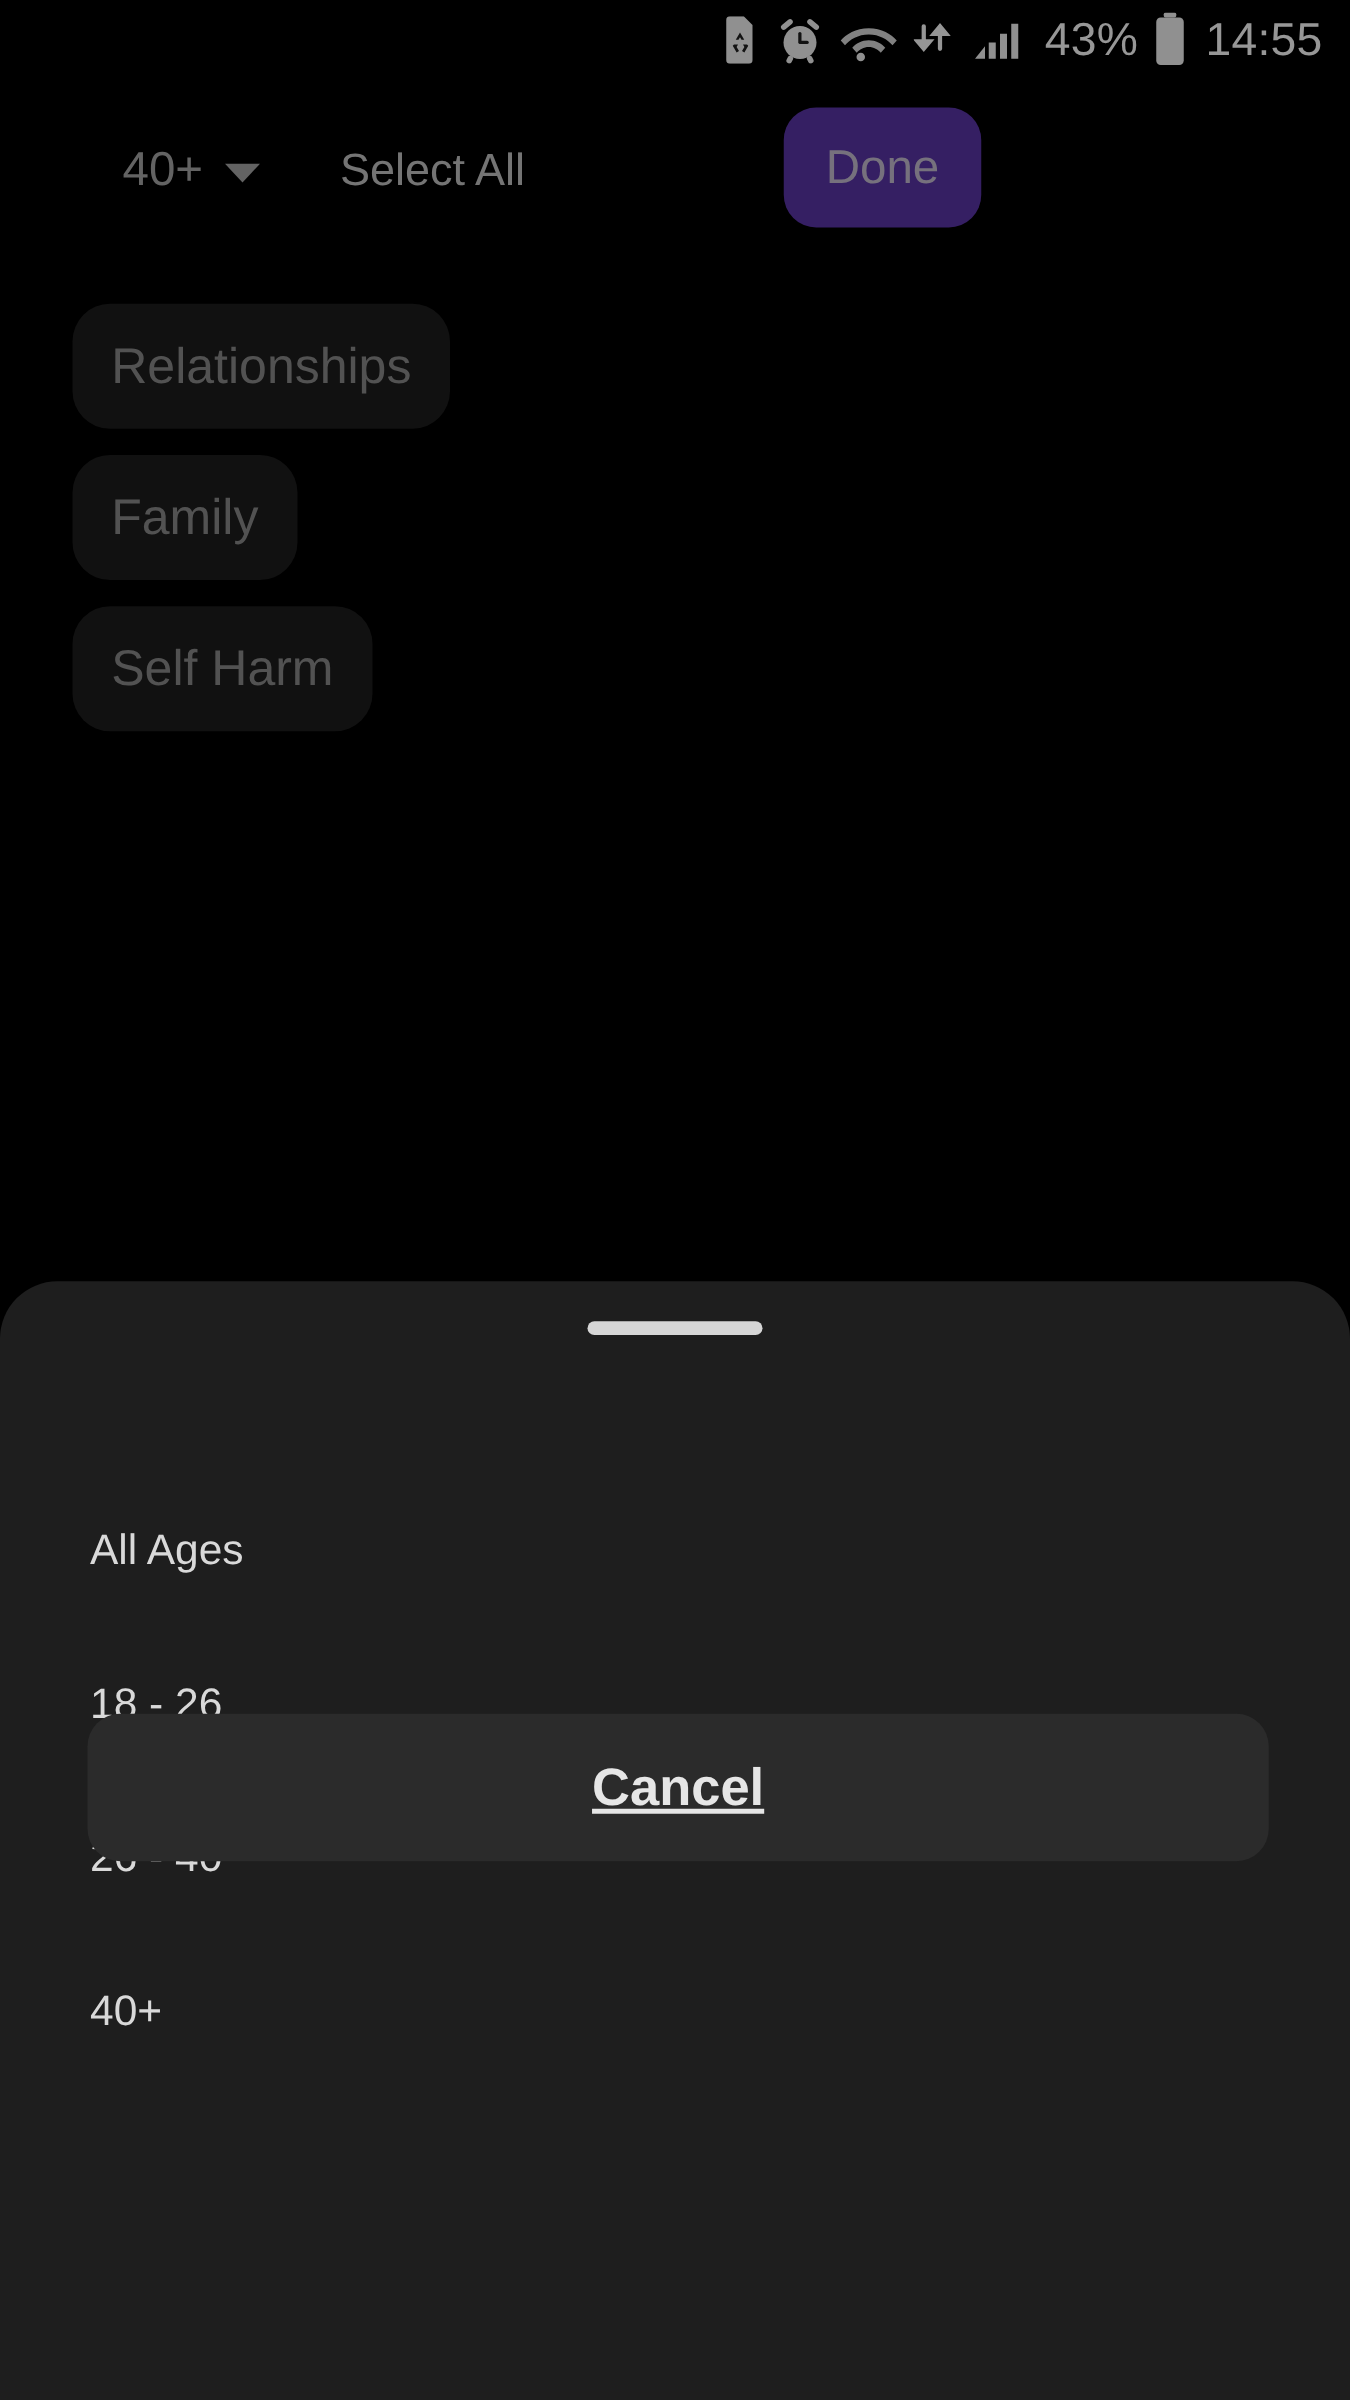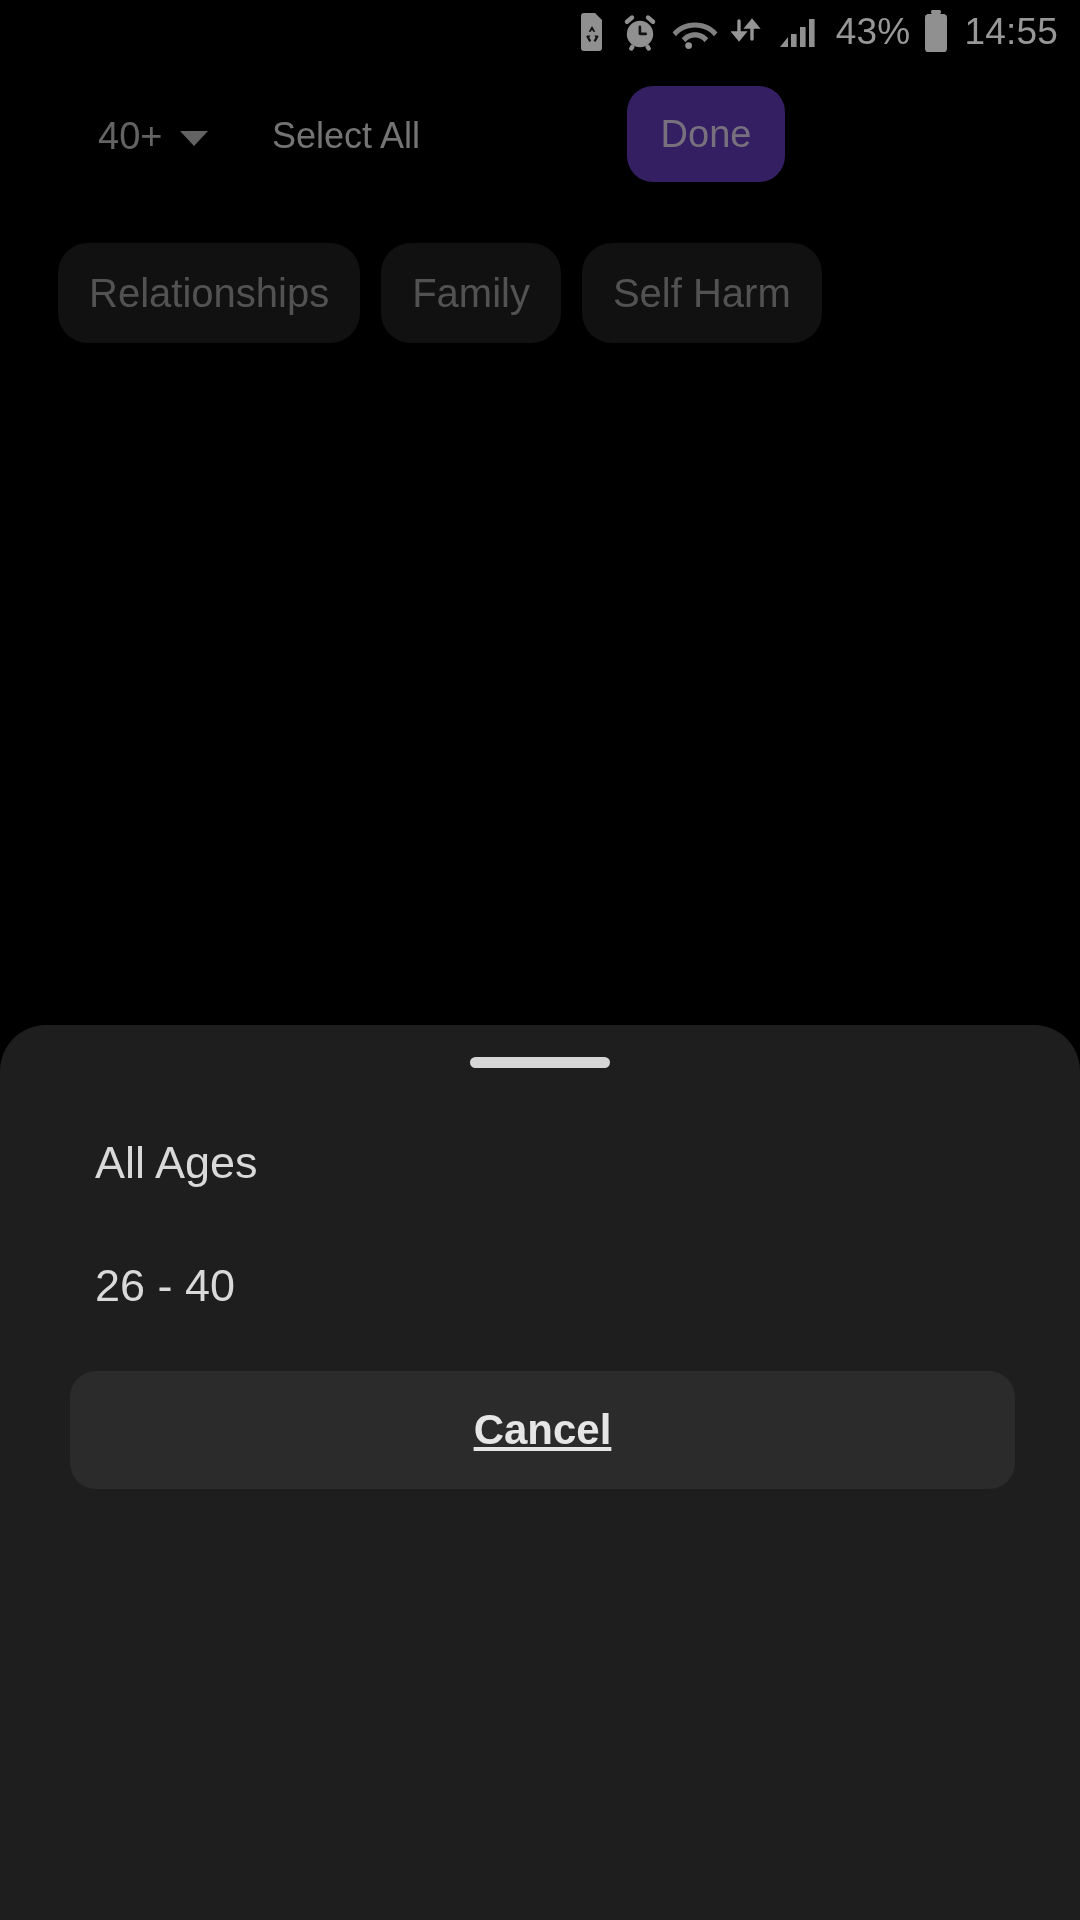--- a/index.html
+++ b/index.html
@@ -114,7 +114,7 @@
     top: 243px;
     left: 58px;
     display: flex;
-    flex-direction: row;
+    flex-direction: column;
     gap: 21px;
   }
   .topic-chip {

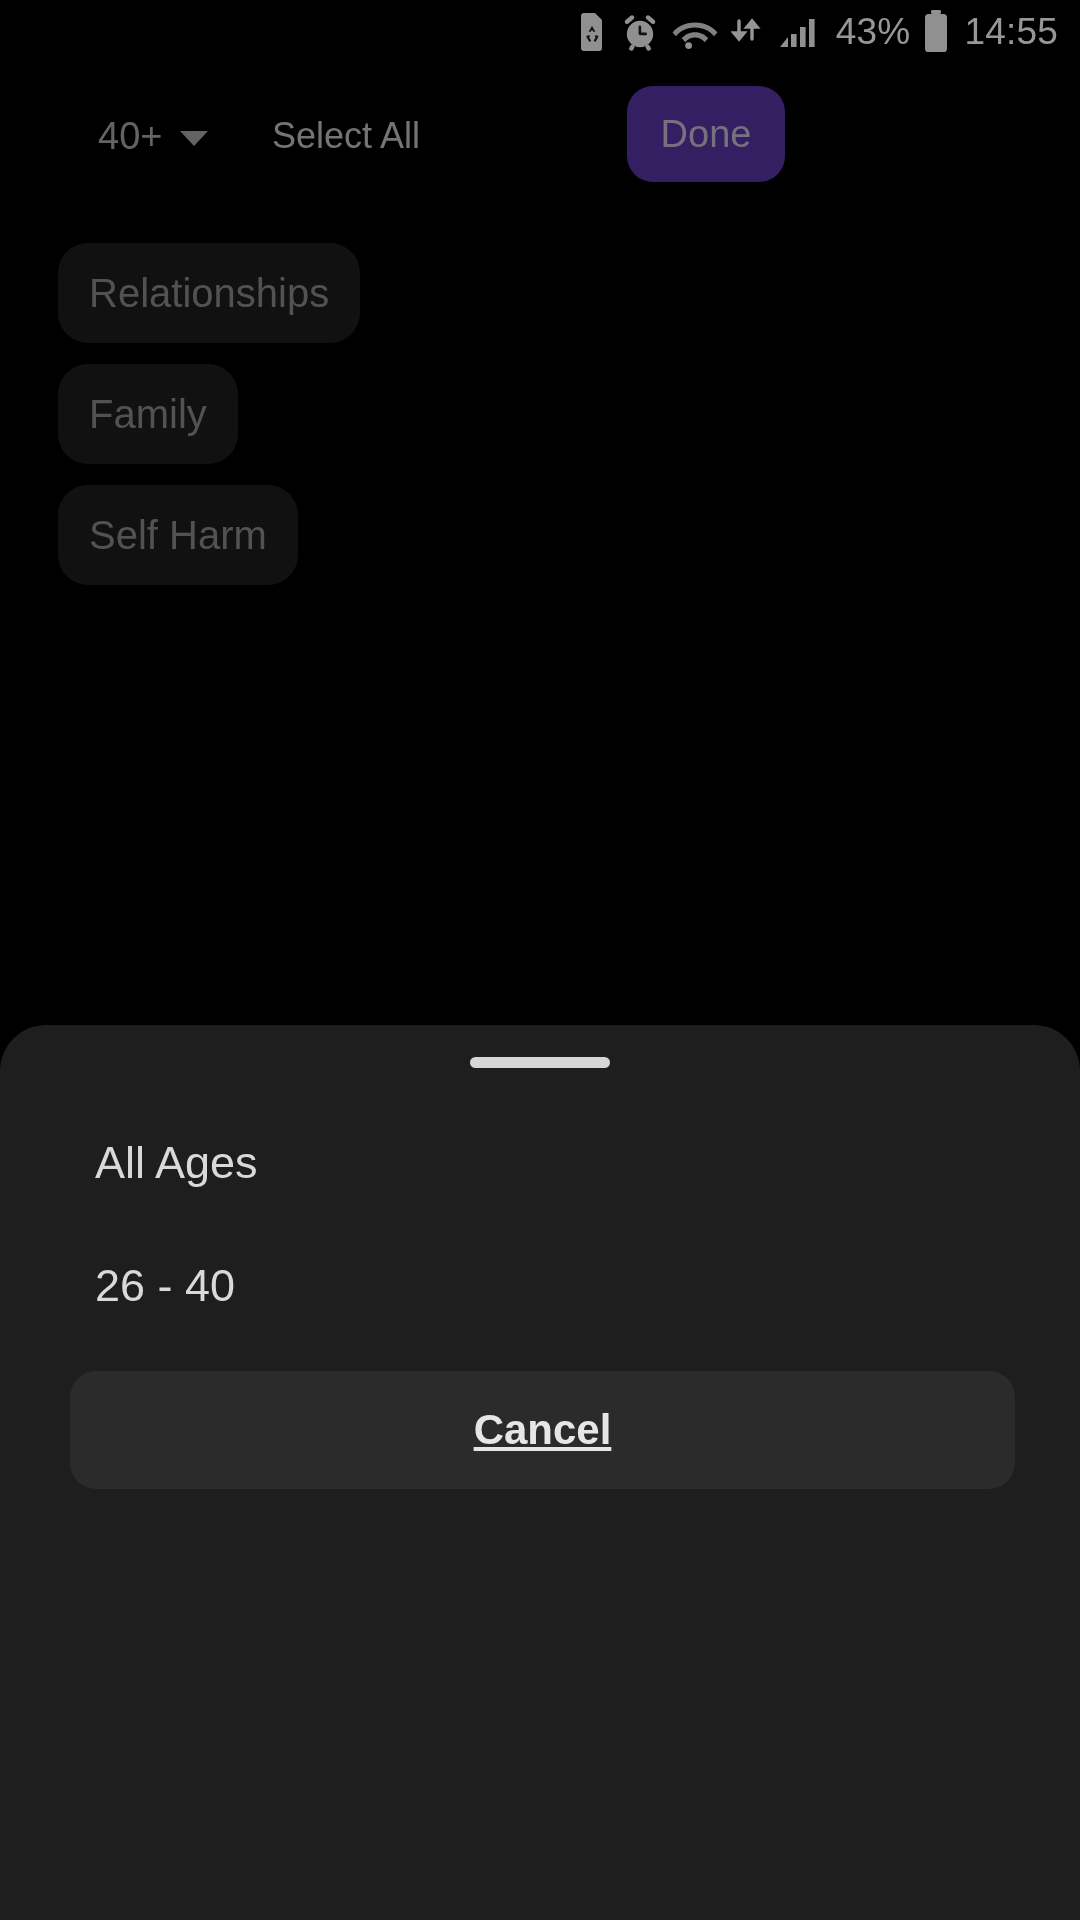--- a/index.html
+++ b/index.html
@@ -170,11 +170,11 @@
   .age-option {
     height: 123px;
     display: flex;
-    align-items: flex-start;
-    padding-left: 95px;
+    align-items: flex-end;
+    padding-left: 72px;
     box-sizing: border-box;
     color: #d9d9d9;
-    font-size: 45px;
+    font-size: 34px;
   }
   #cancel-button {
     position: absolute;

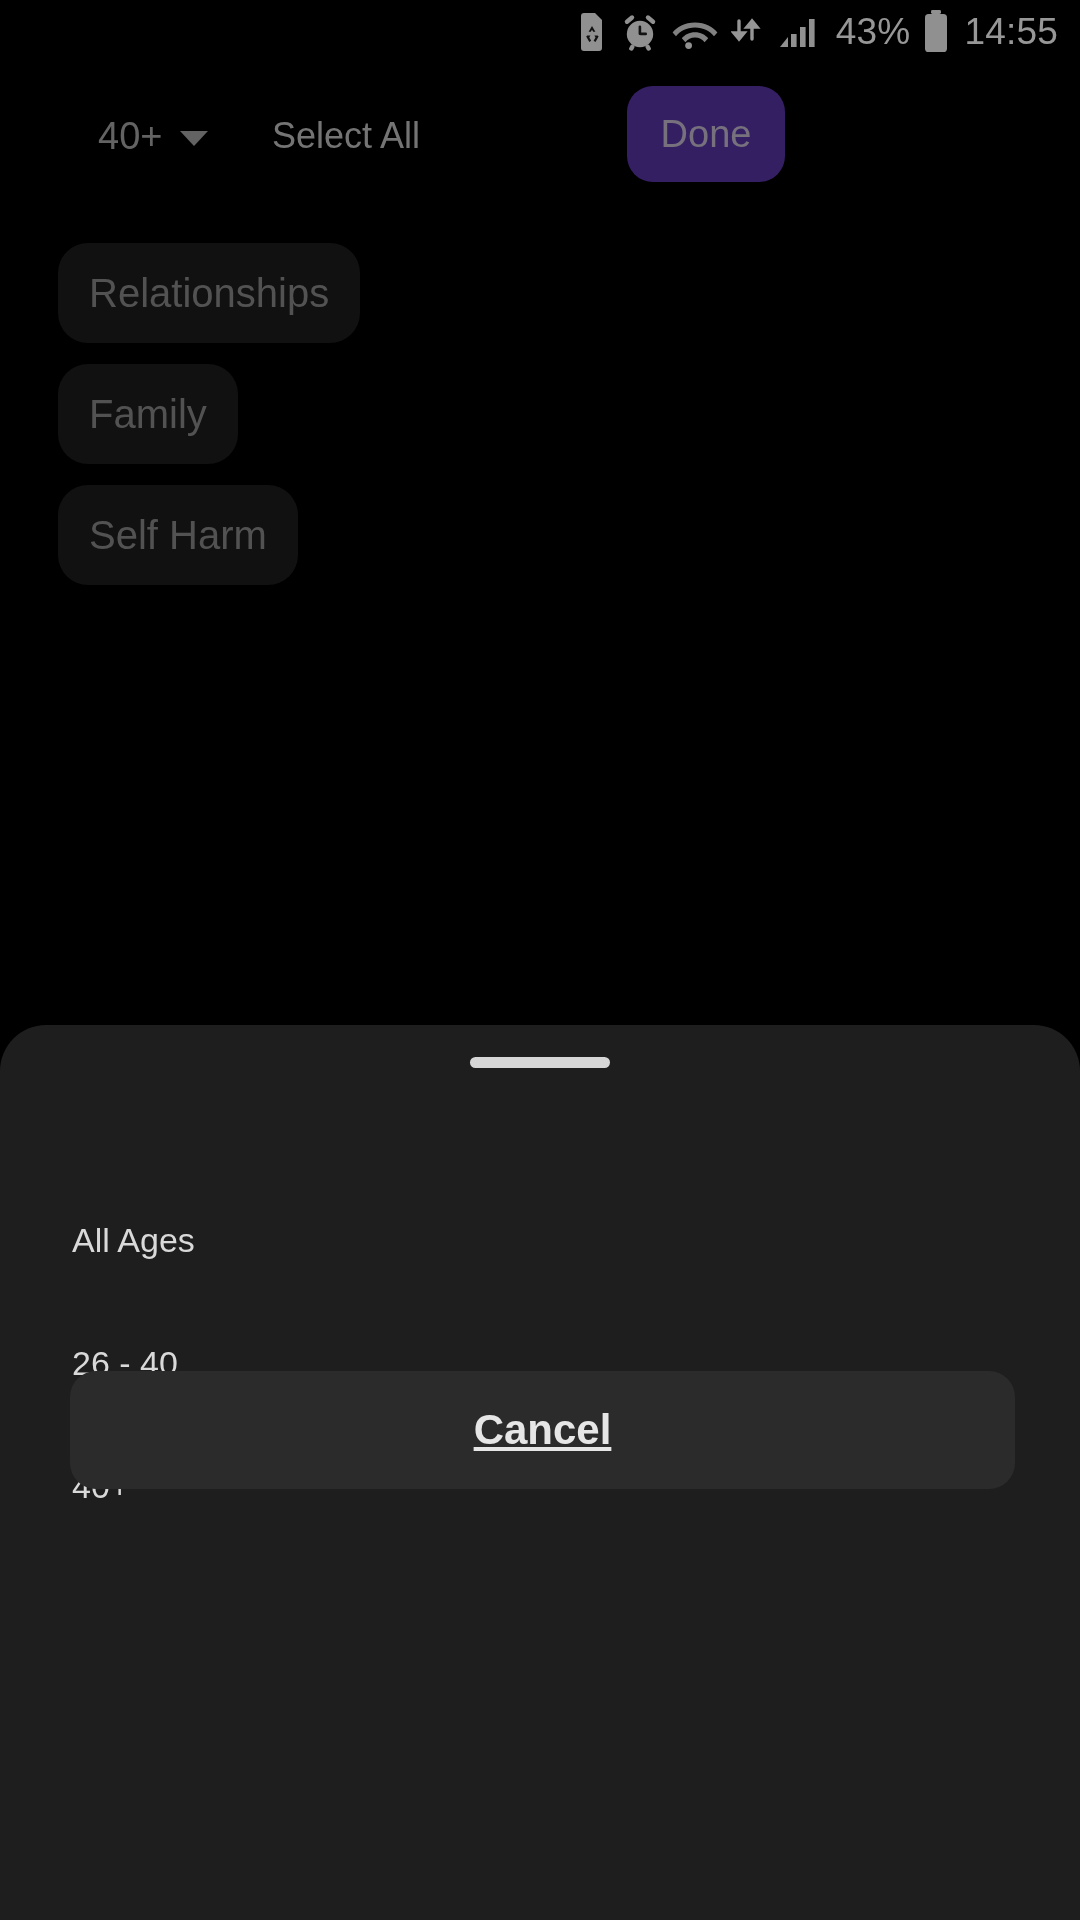--- a/index.html
+++ b/index.html
@@ -302,6 +302,9 @@
         <span>All Ages</span>
       </div>
       <div class="age-option">
+        <span>18 - 26</span>
+      </div>
+      <div class="age-option">
         <span>26 - 40</span>
       </div>
       <div class="age-option">

